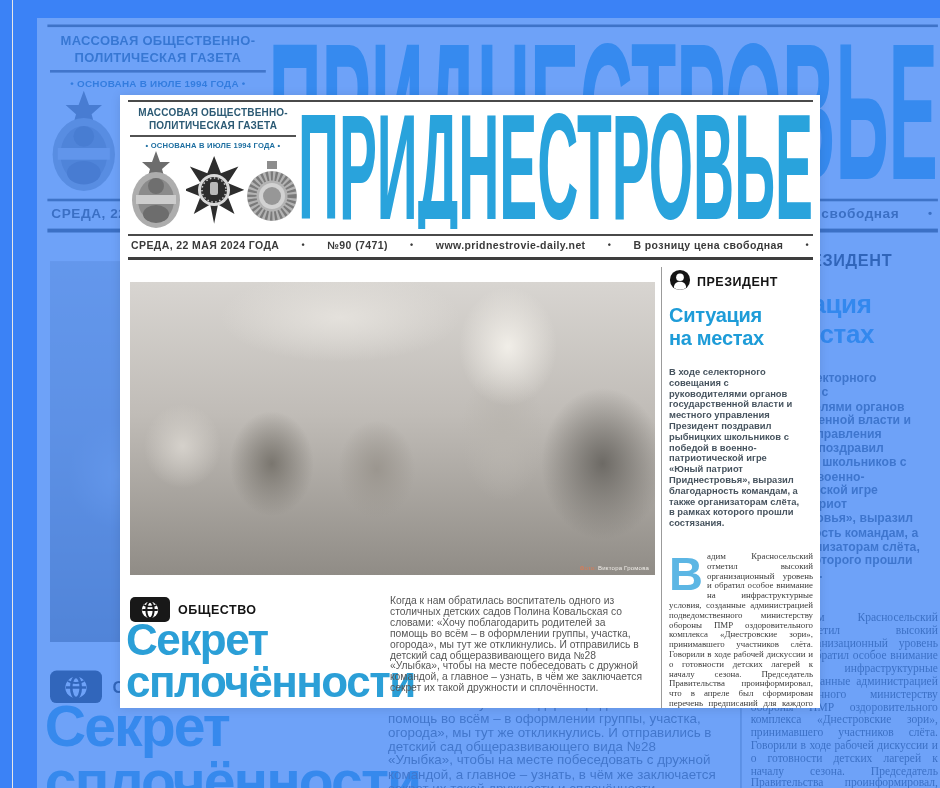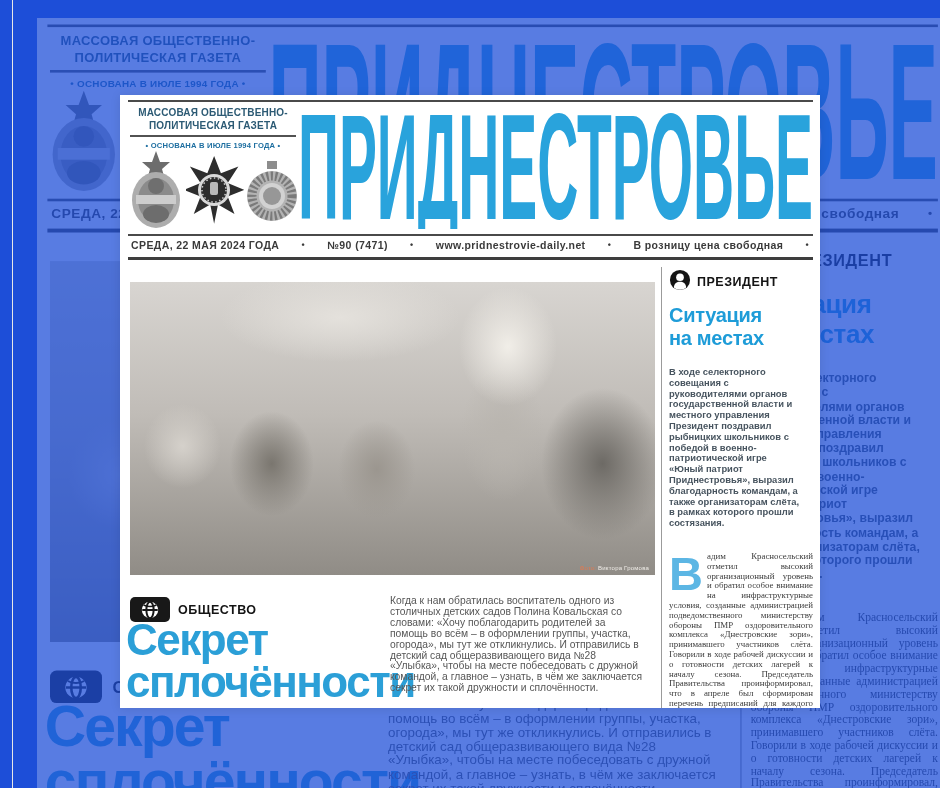--- a/index.html
+++ b/index.html
@@ -4,7 +4,7 @@
 <style>
   * { margin:0; padding:0; box-sizing:border-box; }
   body { background:#fff; font-family:"Liberation Sans", sans-serif; }
-  .stage { position:relative; width:940px; height:788px; background:#1d4ed8; overflow:hidden; }
+  .stage { position:relative; width:940px; height:788px; background:#3b82f6; overflow:hidden; }
   .edge-line { position:absolute; left:12px; top:0; width:1px; height:100%; background:#e7e7e7; }
 
   

